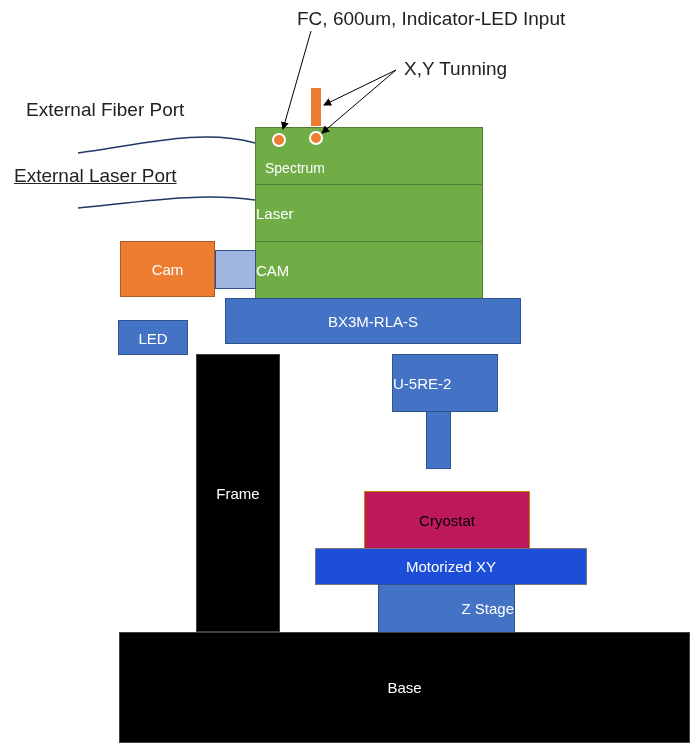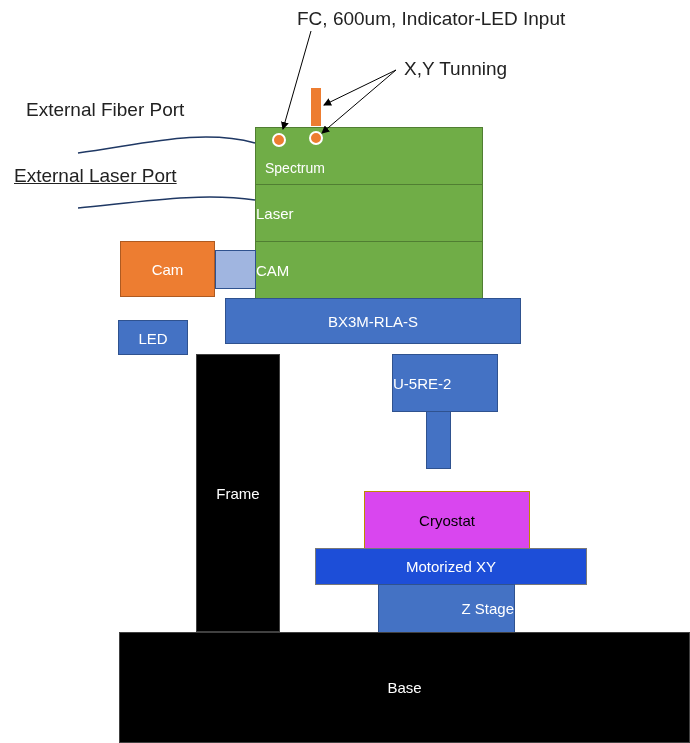--- a/index.html
+++ b/index.html
@@ -13,7 +13,7 @@
     .blue { background: #4472c4; border: 1.5px solid #2f528f; }
     .lblue { background: #a0b5e0; border: 1.5px solid #2f528f; }
     .orange { background: #ed7d31; border: 1.5px solid #ae5a21; }
-    .yellow { background: #d946ef; border: 1.5px solid #bc8c00; color: #000000; }
+    .yellow { background: #be185d; border: 1.5px solid #bc8c00; color: #000000; }
     .gray { background: #1d4ed8; border: 1.5px solid #787878; }
     .black { background: #000000; border: 1px solid #404040; }
     .label { position: absolute; color: #222222; font-size: 19px; white-space: nowrap; }

